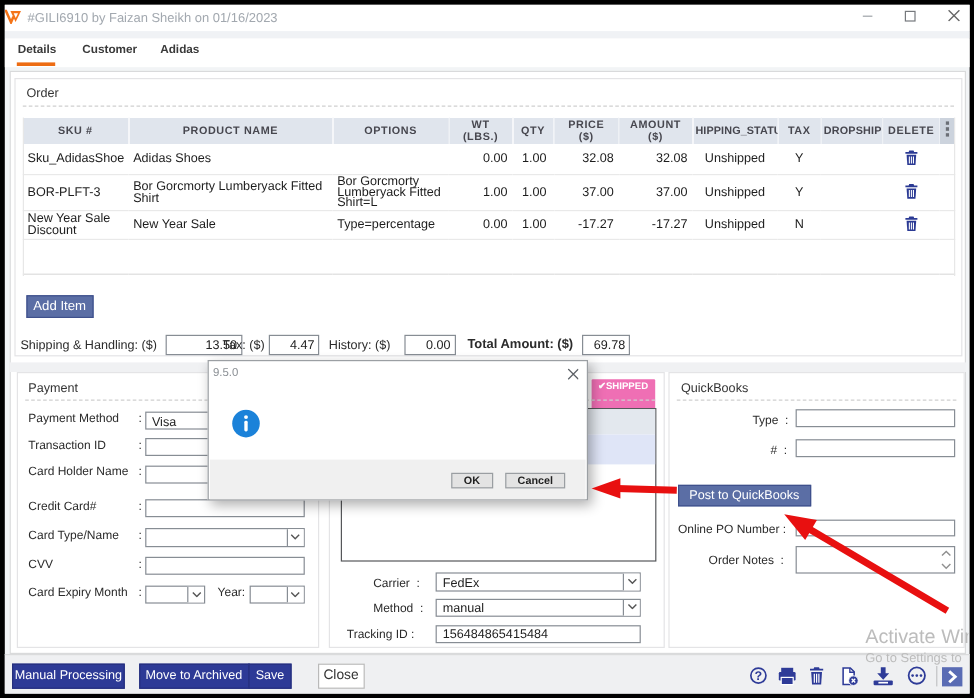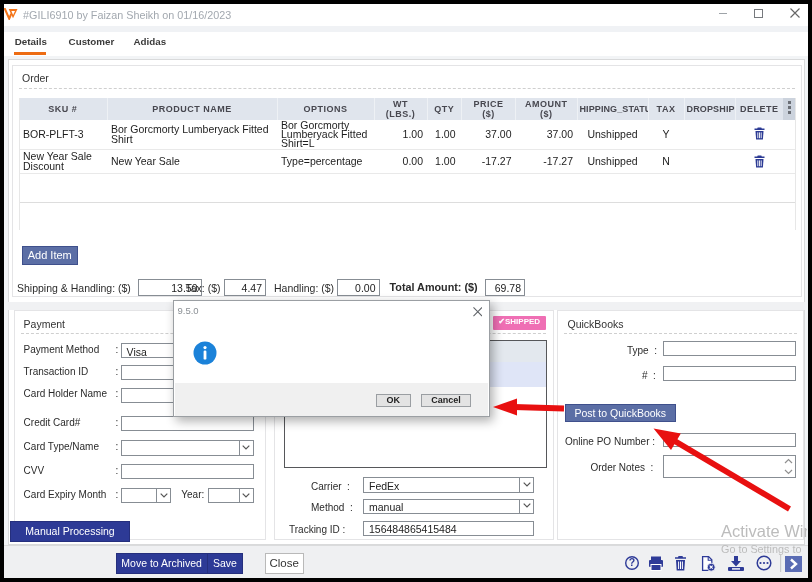--- a/index.html
+++ b/index.html
@@ -100,6 +100,24 @@
             <rect y="10" width="3" height="3" fill="#6b6f76"></rect>
           </svg></th>
 </tr>
+<tr style="height:25.5px">
+  <td>Sku_AdidasShoe</td>
+        <td>Adidas Shoes</td>
+        <td></td>
+  <td style="text-align:right">0.00</td>
+        <td style="text-align:right;padding-right:6px">1.00</td>
+        <td style="text-align:right">32.08</td>
+        <td style="text-align:right">32.08</td>
+  <td style="text-align:center">Unshipped</td>
+        <td style="text-align:center">Y</td>
+        <td></td>
+  <td style="text-align:center"><svg width="11" height="13" viewBox="0 0 11 13">
+            <path d="M3.7,0.4 h3.6 l0.5,1.2 h2.7 v1.5 h-10 v-1.5 h2.7 z" fill="#2b3a94"></path>
+            <path d="M1.5,4 h8 l-0.6,8.6 h-6.8 z" fill="#2b3a94"></path>
+            <path d="M3.8,5.4 v5.8 M5.5,5.4 v5.8 M7.2,5.4 v5.8" stroke="#fff" stroke-width="0.9"></path>
+          </svg></td>
+        <td></td>
+</tr>
 <tr style="height:29.5px">
   <td>BOR-PLFT-3</td>
         <td>Bor Gorcmorty Lumberyack Fitted Shirt</td>

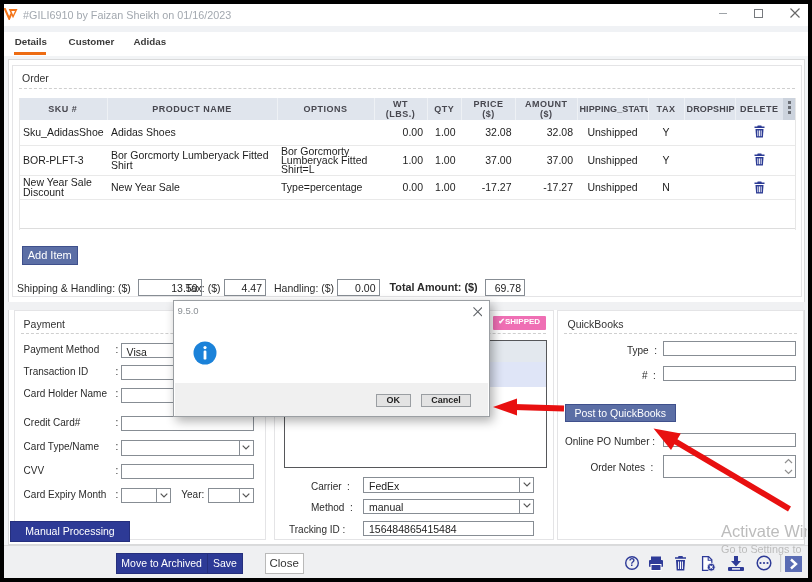--- a/index.html
+++ b/index.html
@@ -166,7 +166,7 @@
 <div class="inp" style="left:137.5px;top:278.5px;width:64px;height:17px;text-align:right;padding:2px 3px 0 0;">13.50</div>
 <div class="lbl abs" style="left:185.5px;top:282px;font-size:10.5px;">Tax: ($)</div>
 <div class="inp" style="left:224px;top:278.5px;width:42px;height:17px;text-align:right;padding:2px 3px 0 0;">4.47</div>
-<div class="lbl abs" style="left:274px;top:282px;font-size:10.5px;">Handling: ($)</div>
+<div class="lbl abs" style="left:274px;top:282px;font-size:10.5px;">History: ($)</div>
 <div class="inp" style="left:336.5px;top:278.5px;width:43px;height:17px;text-align:right;padding:2px 3px 0 0;">0.00</div>
 <div class="lbl abs" style="left:389.5px;top:281px;font-weight:bold;font-size:10.8px;">Total Amount: ($)</div>
 <div class="inp" style="left:485px;top:278.5px;width:40px;height:17px;text-align:right;padding:2px 3px 0 0;">69.78</div>

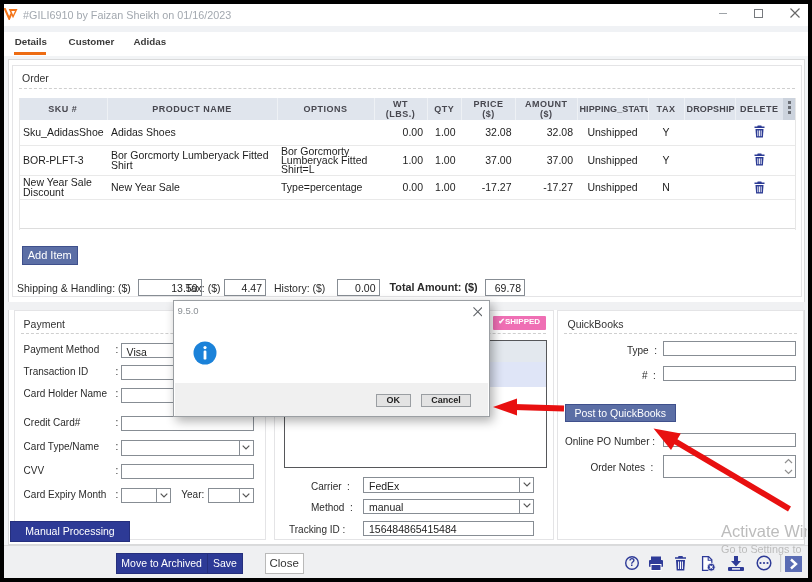--- a/index.html
+++ b/index.html
@@ -218,7 +218,7 @@
   </div>
 
 <div class="fs" style="left:273.5px;top:310px;width:280px;height:230px;"></div>
-<div class="abs" style="left:492.7px;top:316.2px;width:53px;height:14px;background:#ef6fb4;border-radius:1px;color:#fff;font-size:8px;font-weight:bold;text-align:center;line-height:11.5px;">✔SHIPPED</div>
+<div class="abs" style="left:492.7px;top:316.2px;width:53px;height:25px;background:#ef6fb4;border-radius:1px;color:#fff;font-size:8px;font-weight:bold;text-align:center;line-height:11.5px;">✔SHIPPED</div>
 <div class="dash" style="left:281px;top:332.5px;width:265px;"></div>
 <div class="abs" style="left:283.5px;top:339.5px;width:263px;height:128.5px;border:1.2px solid #56575a;background:#fff;">
   <div style="position:absolute;left:0;top:0;width:100%;height:21px;background:#e3e8ee;"></div>

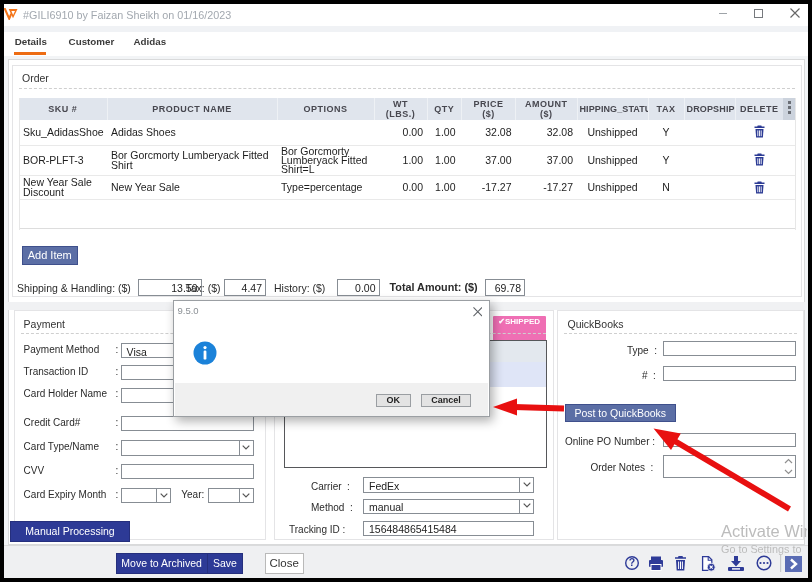--- a/index.html
+++ b/index.html
@@ -263,7 +263,7 @@
 <div class="wmtxt" style="left:721px;top:542.5px;font-size:10.8px;">Go to Settings to</div>
 
 <div class="bottombar"></div>
-<div class="btn-navy" style="left:10px;top:521px;width:120px;">Manual Processing</div>
+<div class="btn-navy" style="left:10px;top:553px;width:94px;">Manual Processing</div>
 <div class="btn-navy" style="left:115.6px;top:553px;width:92px;">Move to Archived</div>
 <div class="btn-navy" style="left:207px;top:553px;width:36px;">Save</div>
 <div class="abs" style="left:264.8px;top:553px;width:38.8px;height:20.5px;background:#fff;border:1px solid #b9b9b9;color:#333;font-size:11.5px;text-align:center;line-height:18.5px;">Close</div>

